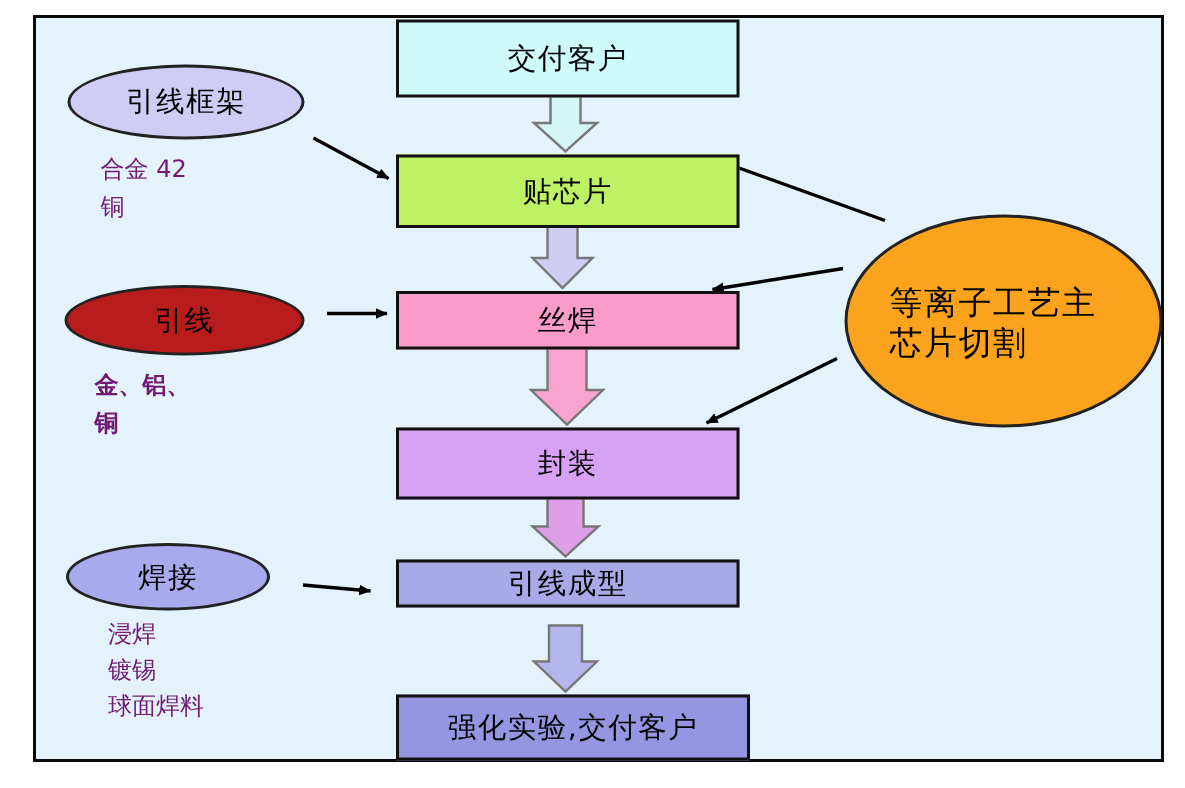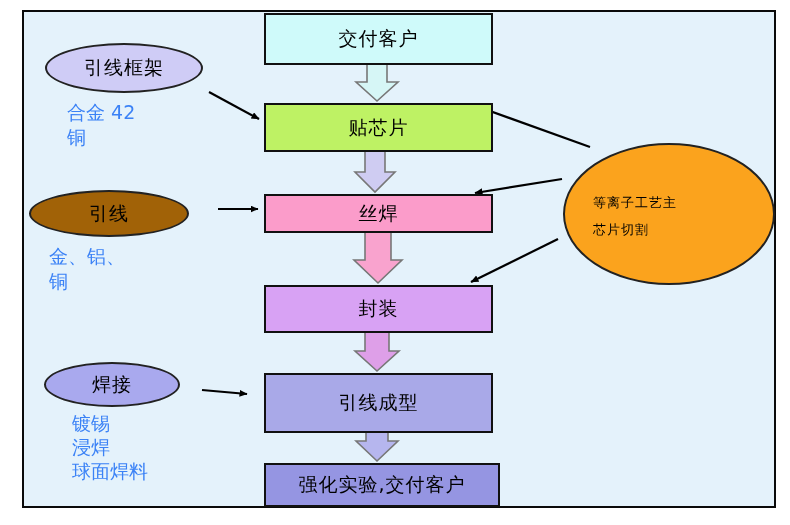--- a/index.html
+++ b/index.html
@@ -27,7 +27,7 @@
     border:2px solid #222;border-radius:50%;
     font-size:19px;letter-spacing:1px;
   }
-  .ann{position:absolute;z-index:2;color:#3b82f6;font-size:19px;line-height:25px;}
+  .ann{position:absolute;z-index:2;color:#701a75;font-size:16px;line-height:25px;}
   .callout-text{
     position:absolute;z-index:3;left:593px;top:189px;width:160px;
     font-size:13px;line-height:27px;color:#000;text-align:left;letter-spacing:1px;

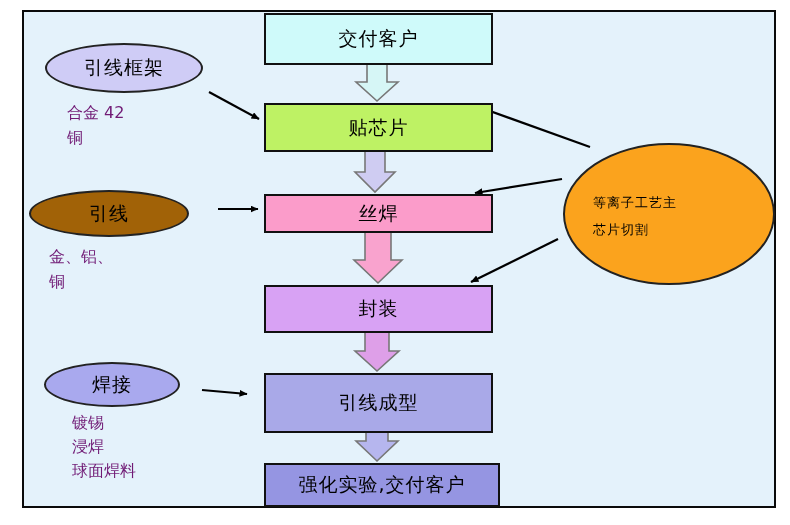--- a/index.html
+++ b/index.html
@@ -91,7 +91,7 @@
     <div>铜</div>
   </div>
 
-  <div class="node enode" style="left:29px;top:190px;width:160px;height:47px;background:#a16207;justify-content:center;">
+  <div class="node enode" style="left:43px;top:190px;width:160px;height:47px;background:#b91c1c;justify-content:center;">
     <span>引线</span>
   </div>
   <div class="ann" style="left:49px;top:244px;">

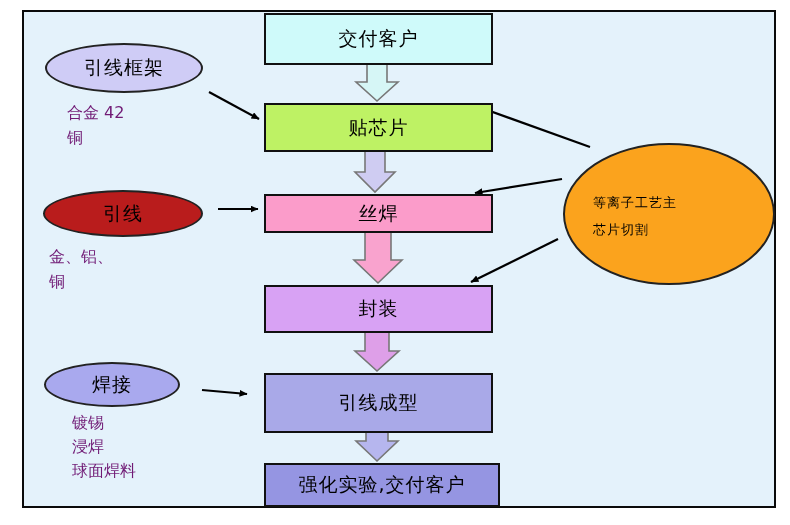--- a/index.html
+++ b/index.html
@@ -30,7 +30,7 @@
   .ann{position:absolute;z-index:2;color:#701a75;font-size:16px;line-height:25px;}
   .callout-text{
     position:absolute;z-index:3;left:593px;top:189px;width:160px;
-    font-size:13px;line-height:27px;color:#000;text-align:left;letter-spacing:1px;
+    font-size:22px;line-height:27px;color:#000;text-align:left;letter-spacing:1px;
   }
   .blockarrow{stroke:#777;stroke-width:1.6;}
   .thinline{stroke:#000;stroke-width:2.2;}

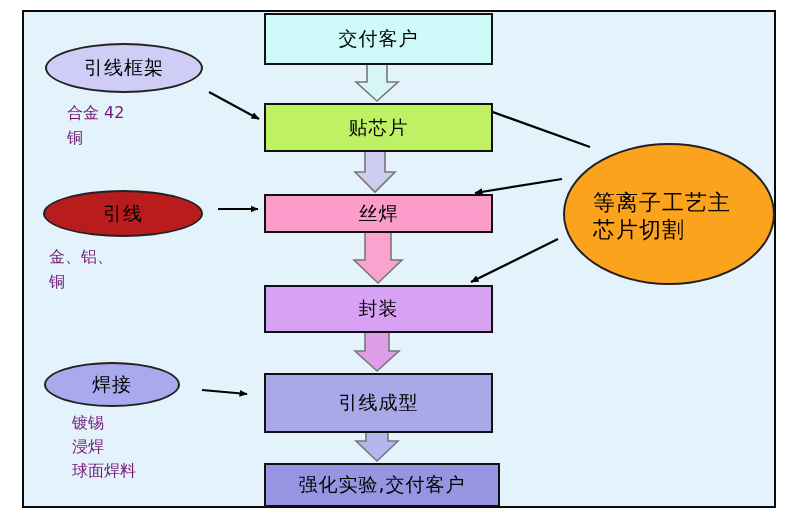--- a/index.html
+++ b/index.html
@@ -94,7 +94,7 @@
   <div class="node enode" style="left:43px;top:190px;width:160px;height:47px;background:#b91c1c;justify-content:center;">
     <span>引线</span>
   </div>
-  <div class="ann" style="left:49px;top:244px;">
+  <div class="ann" style="left:63px;top:244px;font-weight:bold;">
     <div>金、铝、</div>
     <div>铜</div>
   </div>

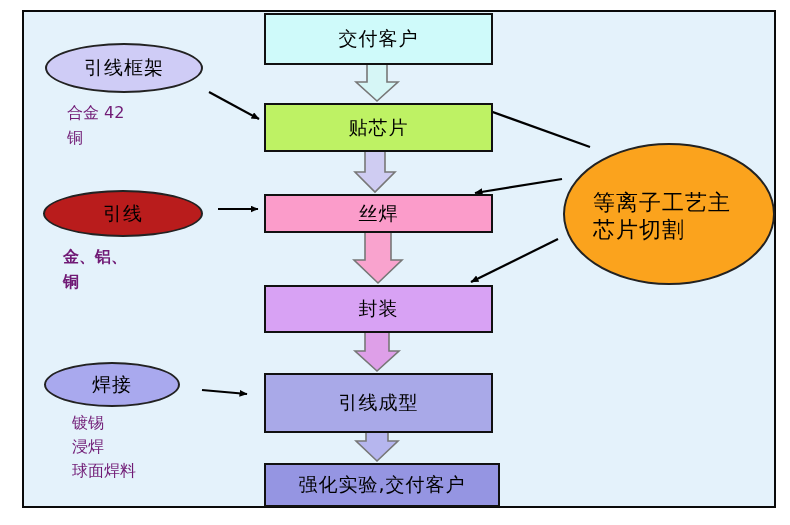--- a/index.html
+++ b/index.html
@@ -76,7 +76,7 @@
   <div class="node pbox" style="top:285px;height:48px;background:#d8a2f4;font-family:Liberation Mono, monospace;">
     <span>封装</span>
   </div>
-  <div class="node pbox" style="top:373px;height:60px;background:#a9a9e8;">
+  <div class="node pbox" style="top:373px;height:32px;background:#a9a9e8;">
     <span>引线成型</span>
   </div>
   <div class="node enode" style="left:45px;top:43px;width:158px;height:50px;background:#cfccf6;">

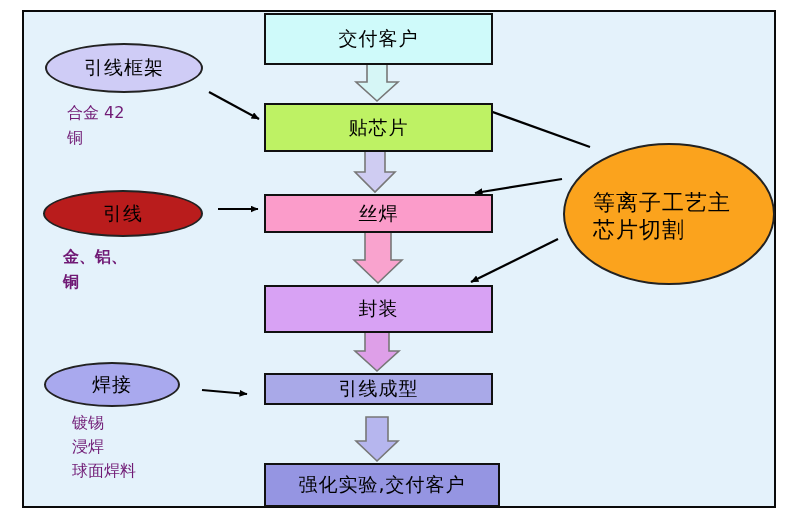--- a/index.html
+++ b/index.html
@@ -103,8 +103,8 @@
     <span>焊接</span>
   </div>
   <div class="ann" style="left:72px;top:411px;line-height:24px;">
+    <div>浸焊</div>
     <div>镀锡</div>
-    <div>浸焊</div>
     <div>球面焊料</div>
   </div>
 

